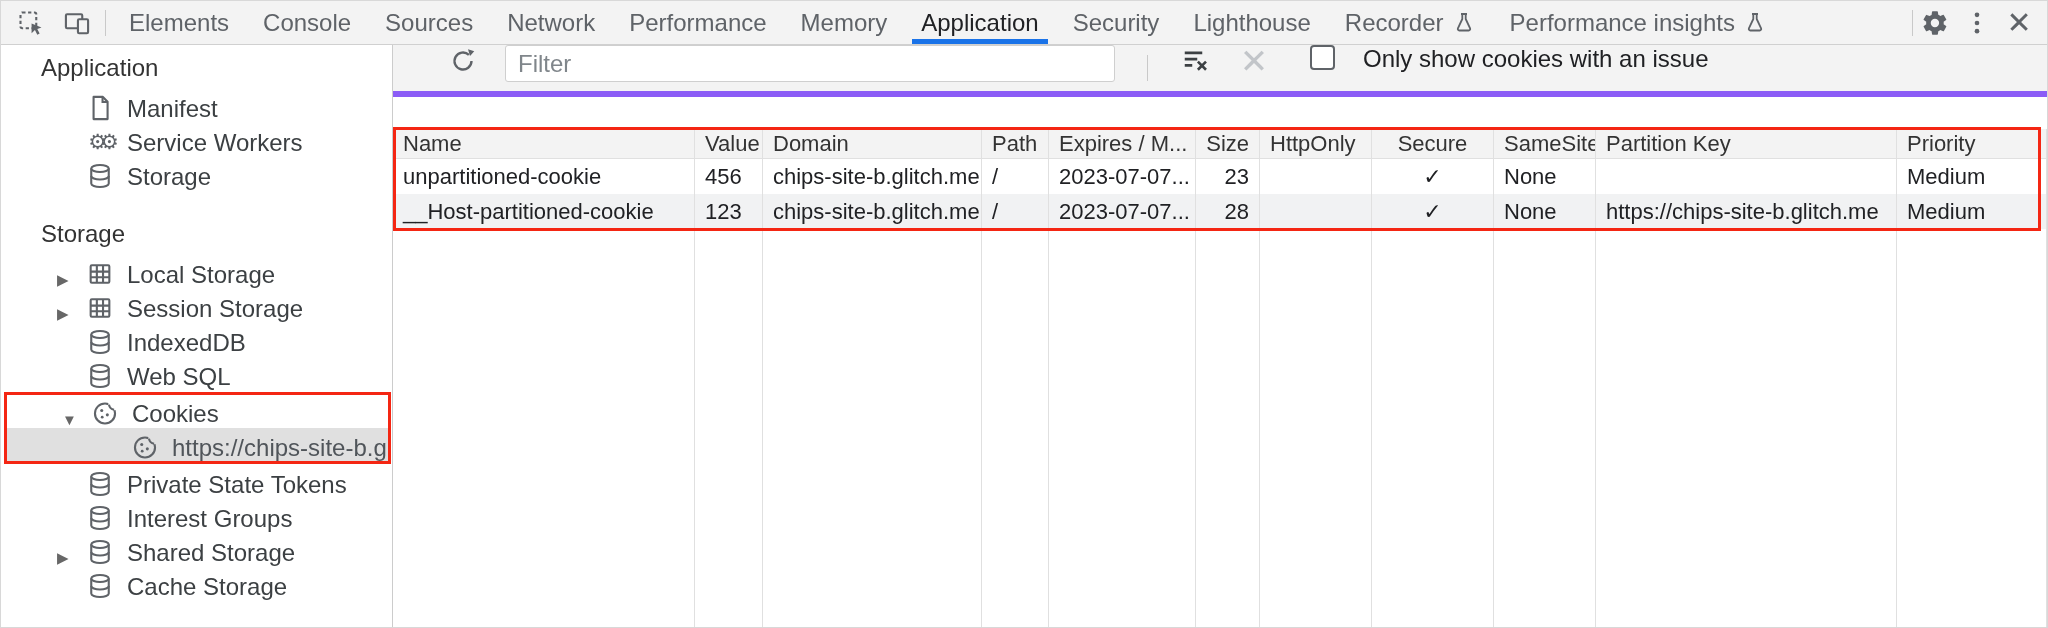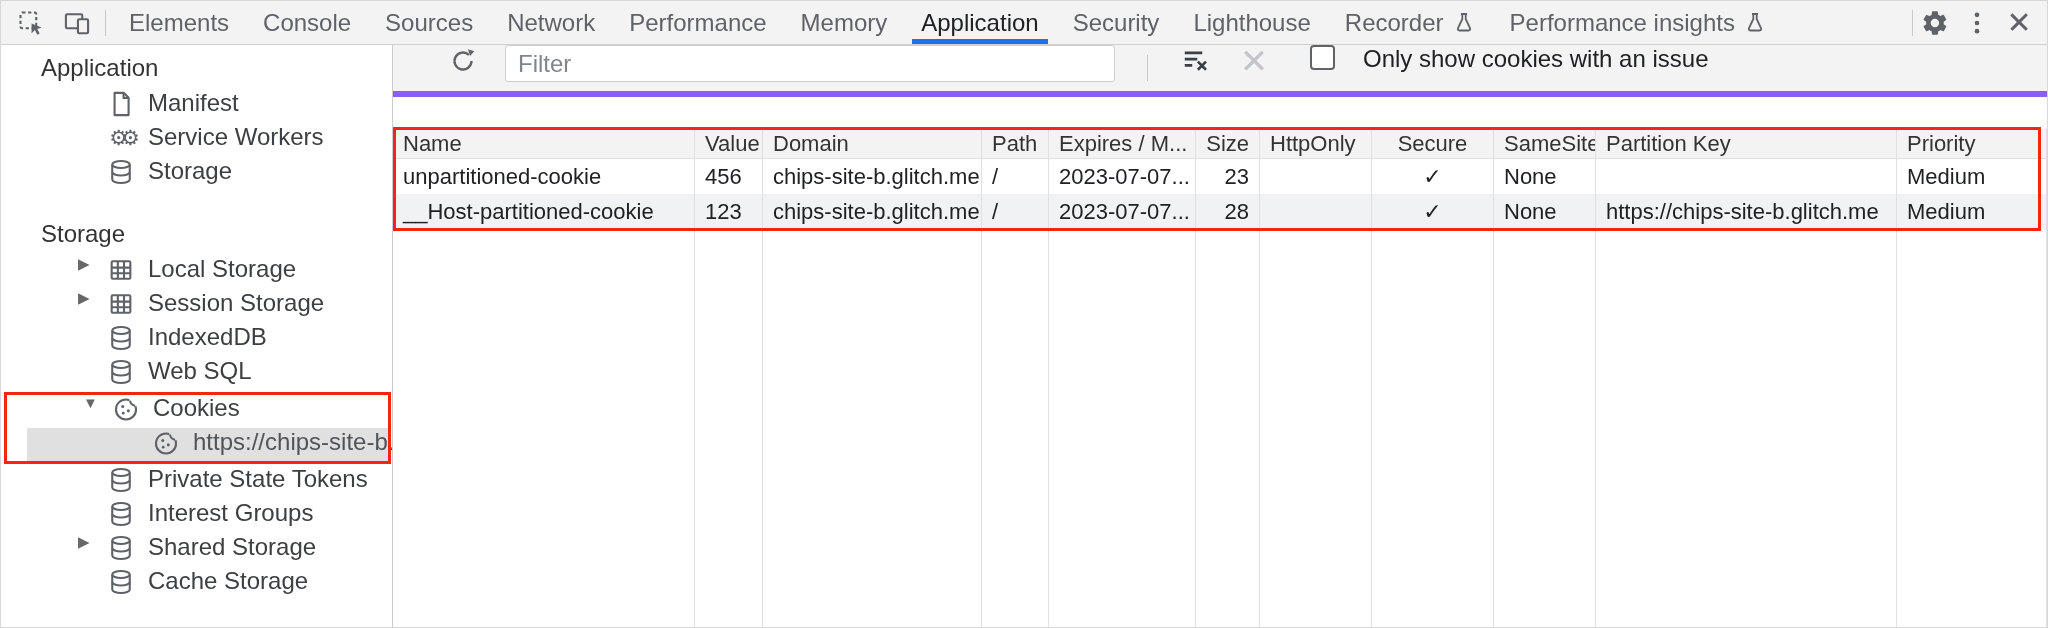--- a/index.html
+++ b/index.html
@@ -31,8 +31,8 @@
   .sidebar { width:392px; flex:none; background:#fff; border-right:1px solid #ccc; overflow:hidden; padding-top:2px; }
   .section-title { height:42px; display:flex; align-items:center; padding-left:40px; font-size:24px; color:#333; }
   .section-title.second { margin-top:22px; }
-  .s-item { height:34px; display:flex; align-items:flex-start; padding-left:56px; font-size:24px;
-            color:#3c4043; cursor:pointer; white-space:nowrap;margin-left:21px; }
+  .s-item { height:34px; display:flex; align-items:flex-end; padding-left:56px; font-size:24px;
+            color:#3c4043; cursor:pointer; white-space:nowrap; }
   .s-item .arrow { width:28px; flex:none; font-size:15px; color:#676767; }
   .s-item .icon { width:30px; height:30px; flex:none; margin-right:12px; display:flex; align-items:center; justify-content:center; }
   .s-item .icon svg { width:28px; height:28px; }

